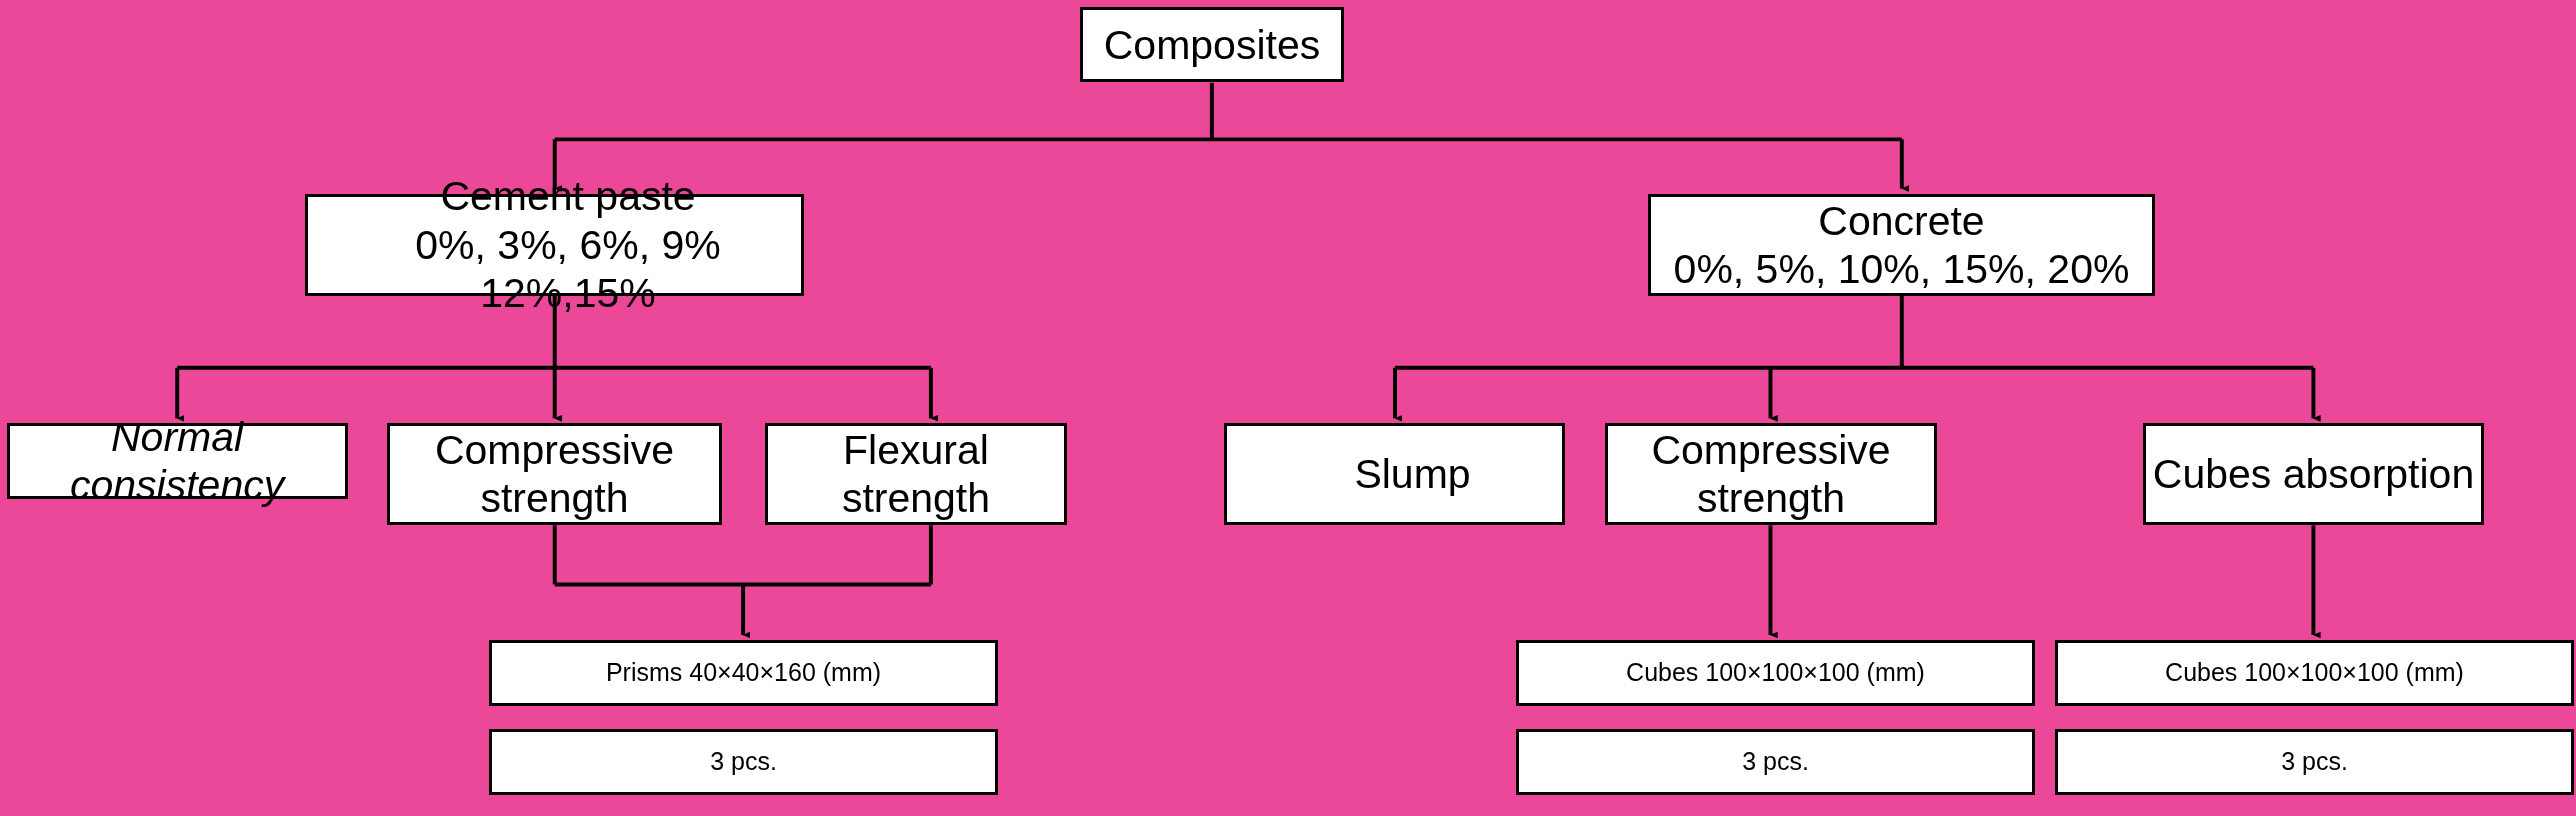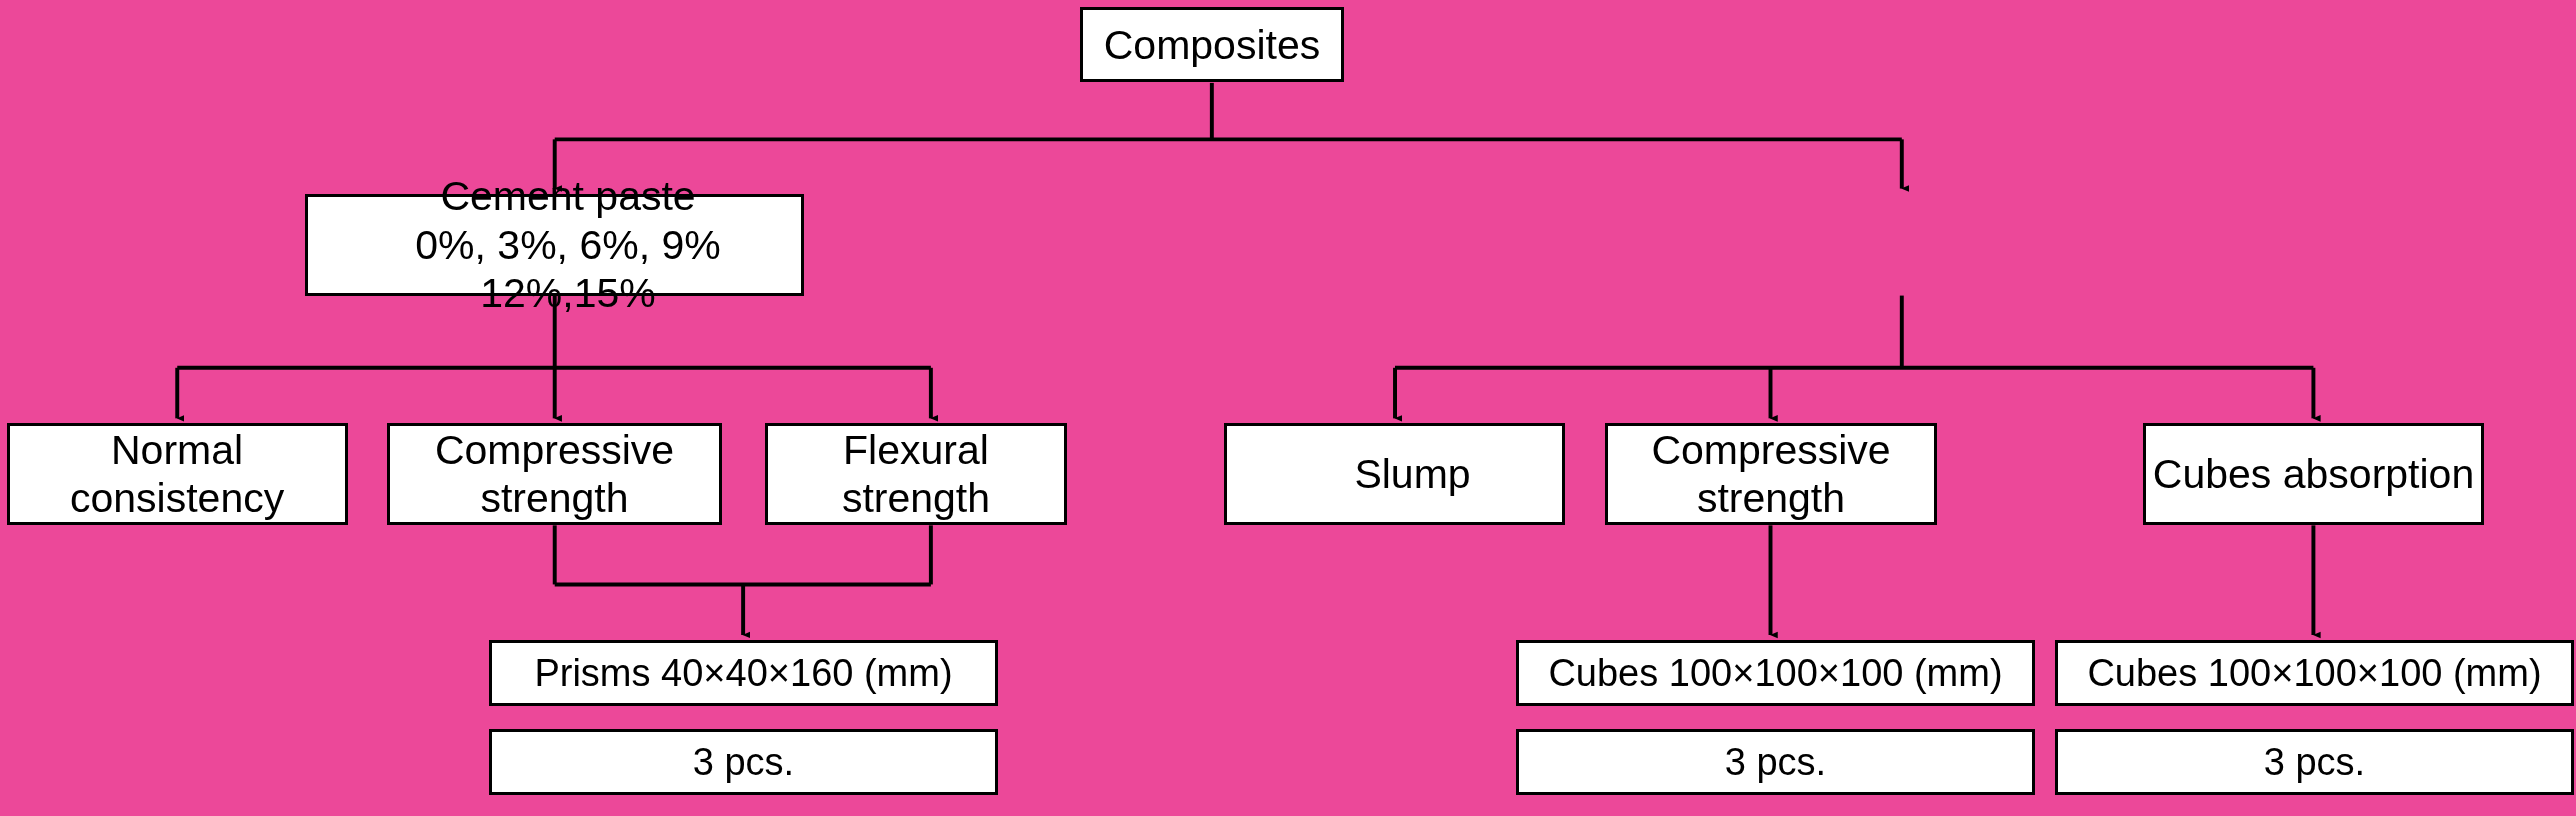--- a/index.html
+++ b/index.html
@@ -70,6 +70,9 @@
   <div class="node fs-big" id="n-cement-paste" style="left: 305px; top: 194px; width: 499px; height: 102px; border-color: rgb(0, 0, 0); background: rgb(255, 255, 255); padding-left: 27px;">
     <span class="txt">Cement paste<br>0%, 3%, 6%, 9% 12%,15%</span>
   </div>
+  <div class="node fs-big" id="n-concrete" style="left: 1648px; top: 194px; width: 507px; height: 102px; border-color: rgb(0, 0, 0); background: rgb(255, 255, 255);">
+    <span class="txt">Concrete<br>0%, 5%, 10%, 15%, 20%</span>
+  </div>
   <div class="node fs-big" id="n-normal-consistency" style="left: 6.6px; top: 423px; width: 341px; height: 102px; border-color: rgb(0, 0, 0); background: rgb(255, 255, 255);">
     <span class="txt">Normal<br>consistency</span>
   </div>

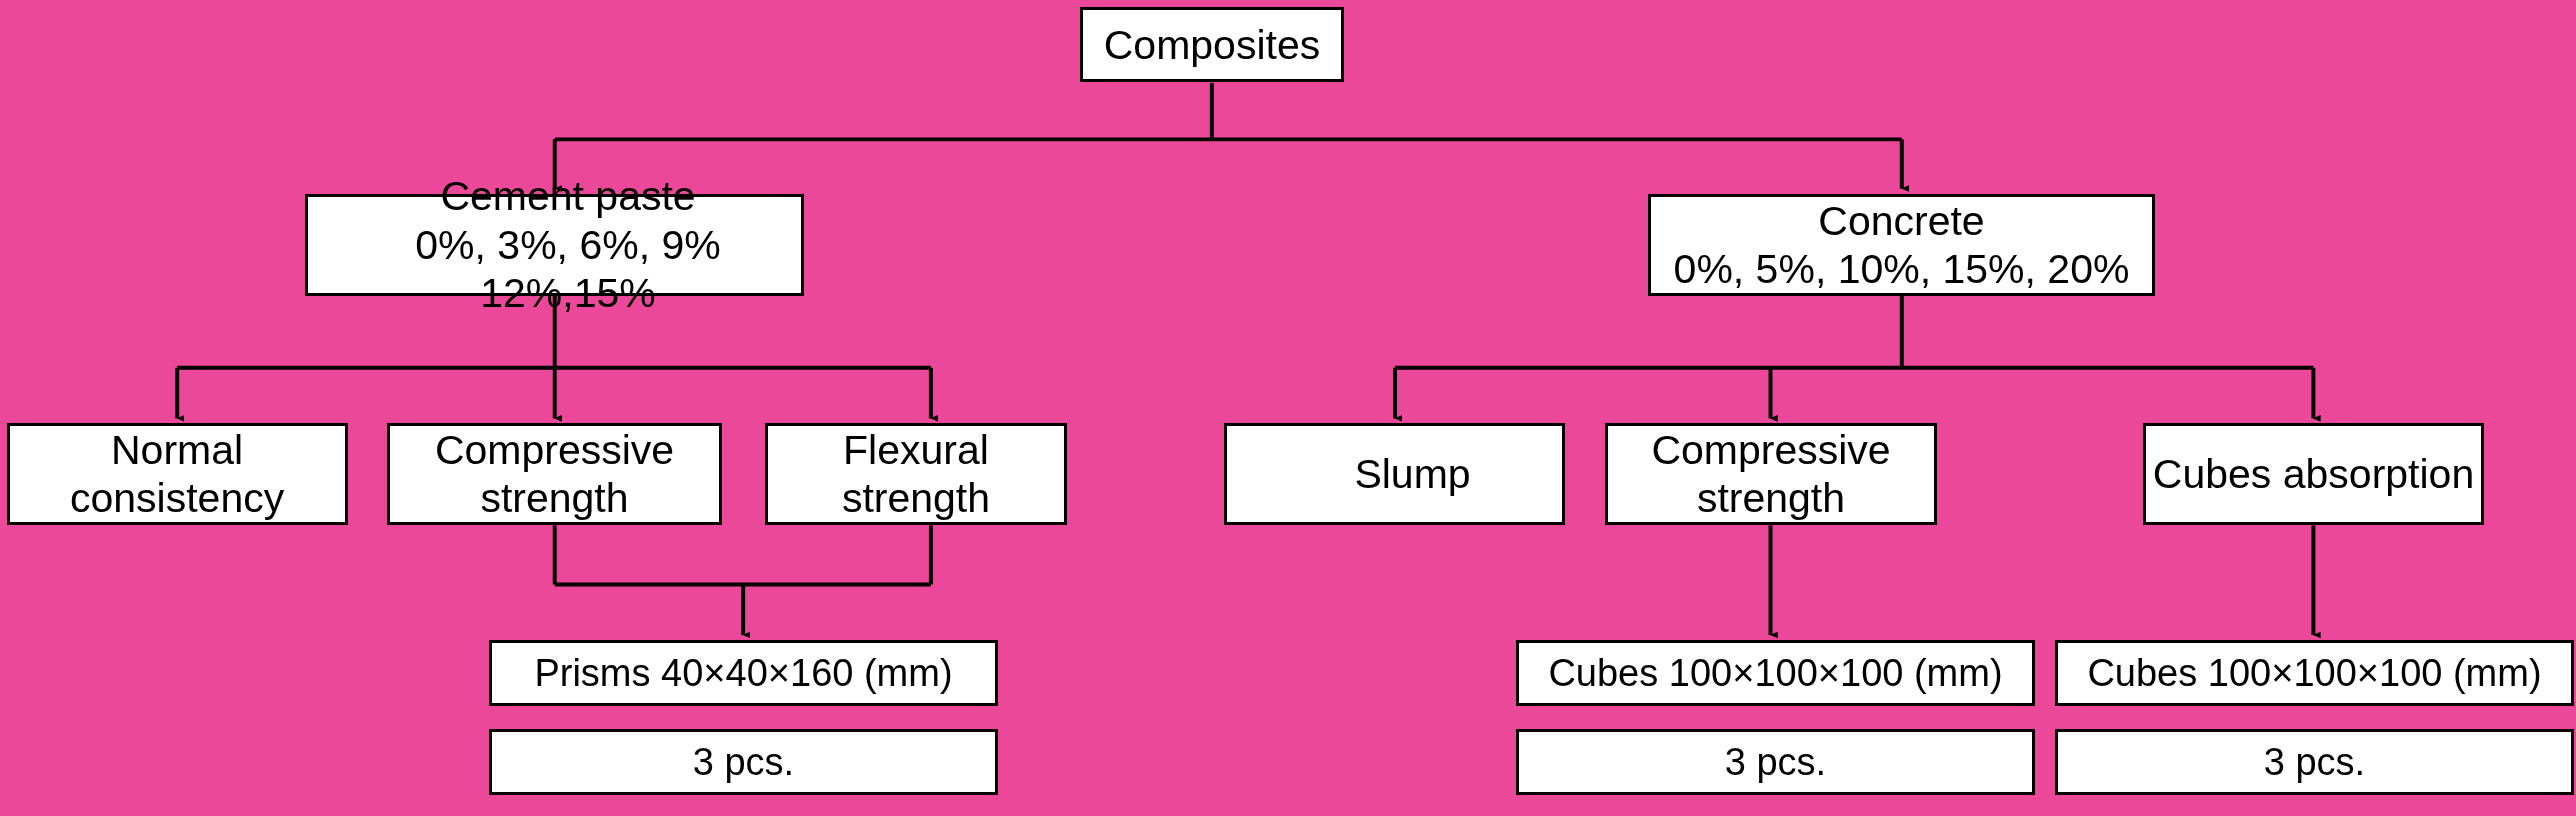--- a/index.html
+++ b/index.html
@@ -73,7 +73,7 @@
   <div class="node fs-big" id="n-concrete" style="left: 1648px; top: 194px; width: 507px; height: 102px; border-color: rgb(0, 0, 0); background: rgb(255, 255, 255);">
     <span class="txt">Concrete<br>0%, 5%, 10%, 15%, 20%</span>
   </div>
-  <div class="node fs-big" id="n-normal-consistency" style="left: 6.6px; top: 423px; width: 341px; height: 102px; border-color: rgb(0, 0, 0); background: rgb(255, 255, 255);">
+  <div class="node fs-big" id="n-normal-consistency" style="left: 6.6px; top: 423px; width: 341px; height: 76px; border-color: rgb(0, 0, 0); background: rgb(255, 255, 255); font-style: italic;">
     <span class="txt">Normal<br>consistency</span>
   </div>
   <div class="node fs-big" id="n-cp-compressive" style="left: 387px; top: 423px; width: 335px; height: 102px; border-color: rgb(0, 0, 0); background: rgb(255, 255, 255);">

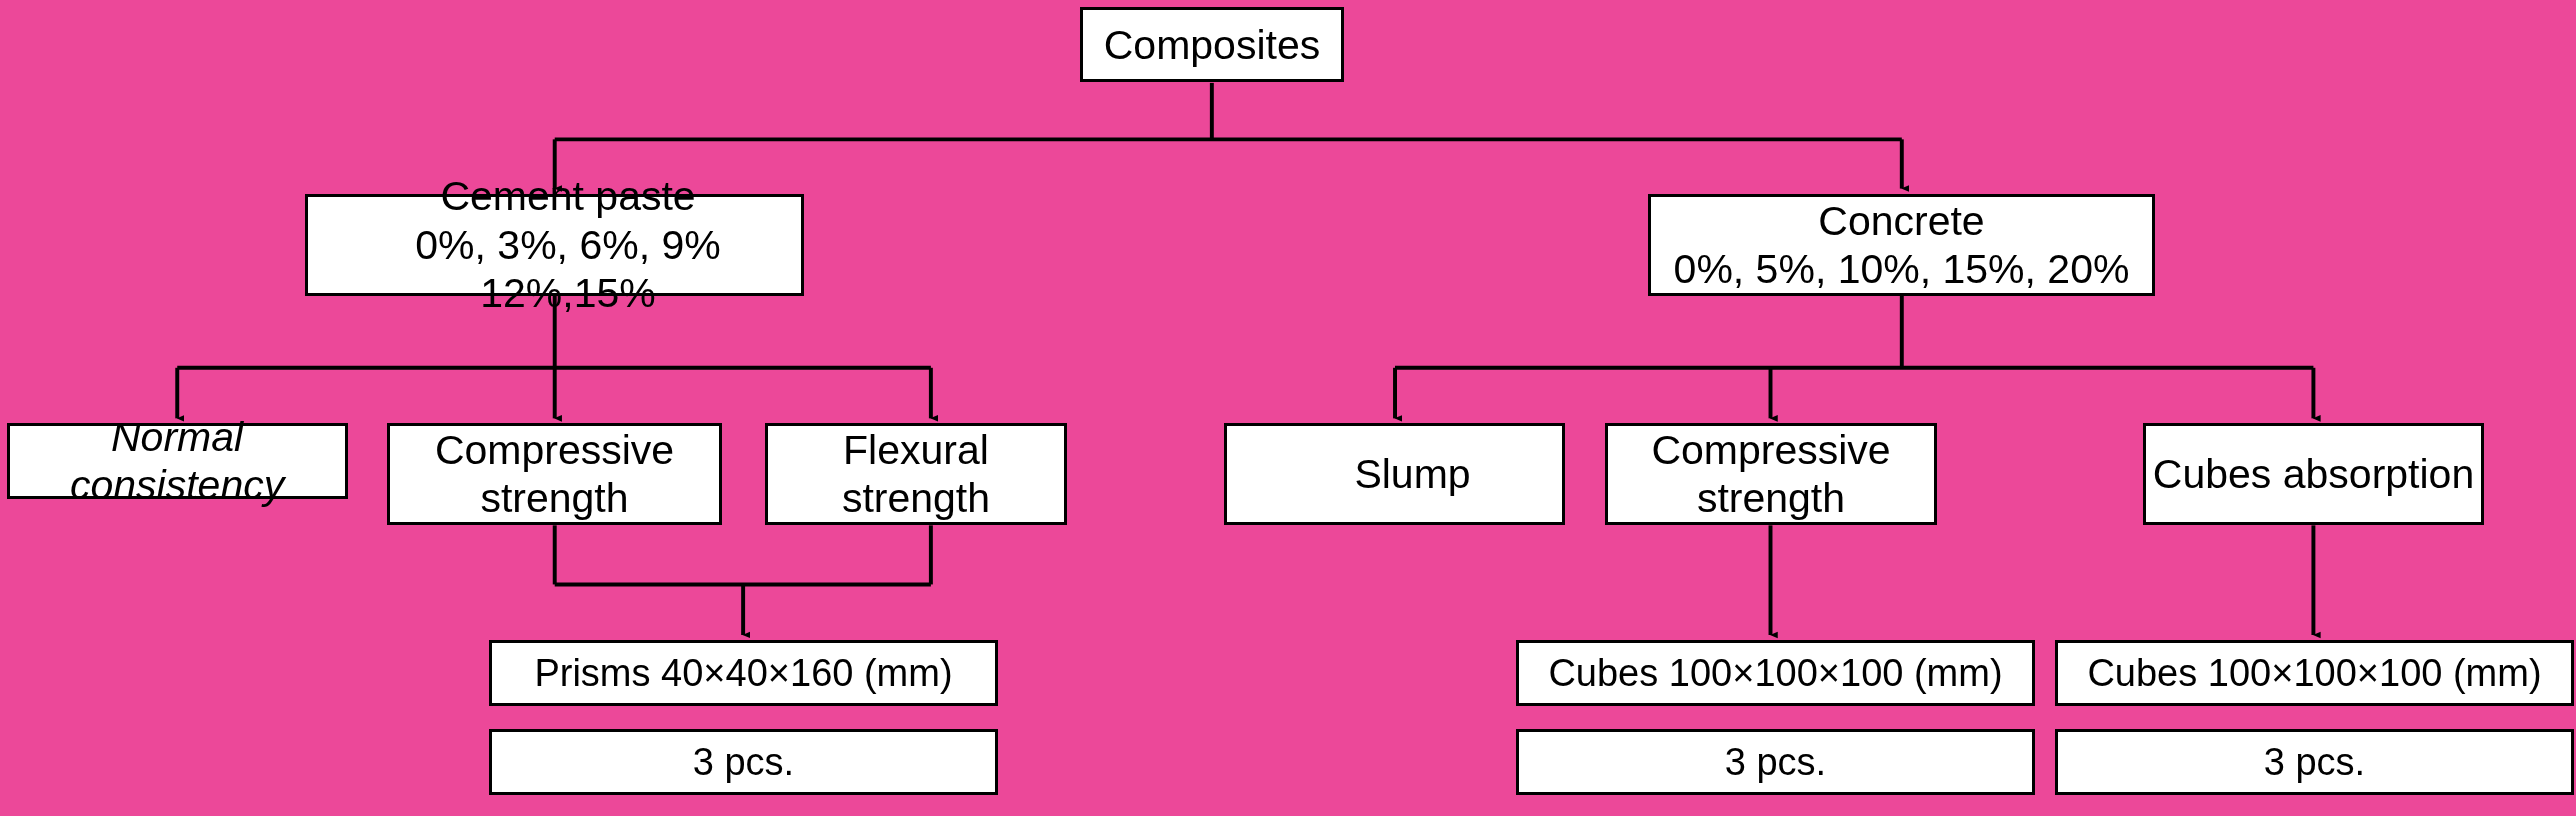--- a/index.html
+++ b/index.html
@@ -21,7 +21,7 @@
   }
   .node .txt{display:block;width:100%;padding:0 3.9px;}
   .fs-big{font-size:41px;}
-  .fs-mid{font-size:38px;justify-content:center;}
+  .fs-mid{font-size:25px;justify-content:center;}
 </style>
 </head>
 <body>

